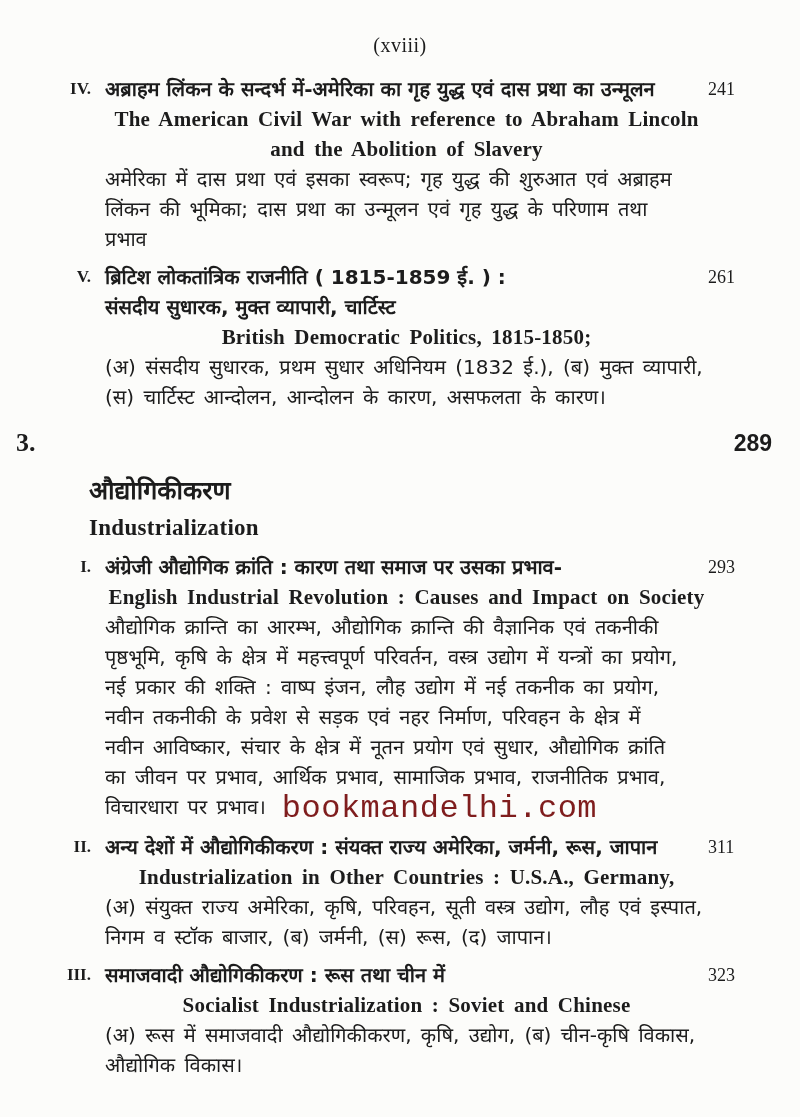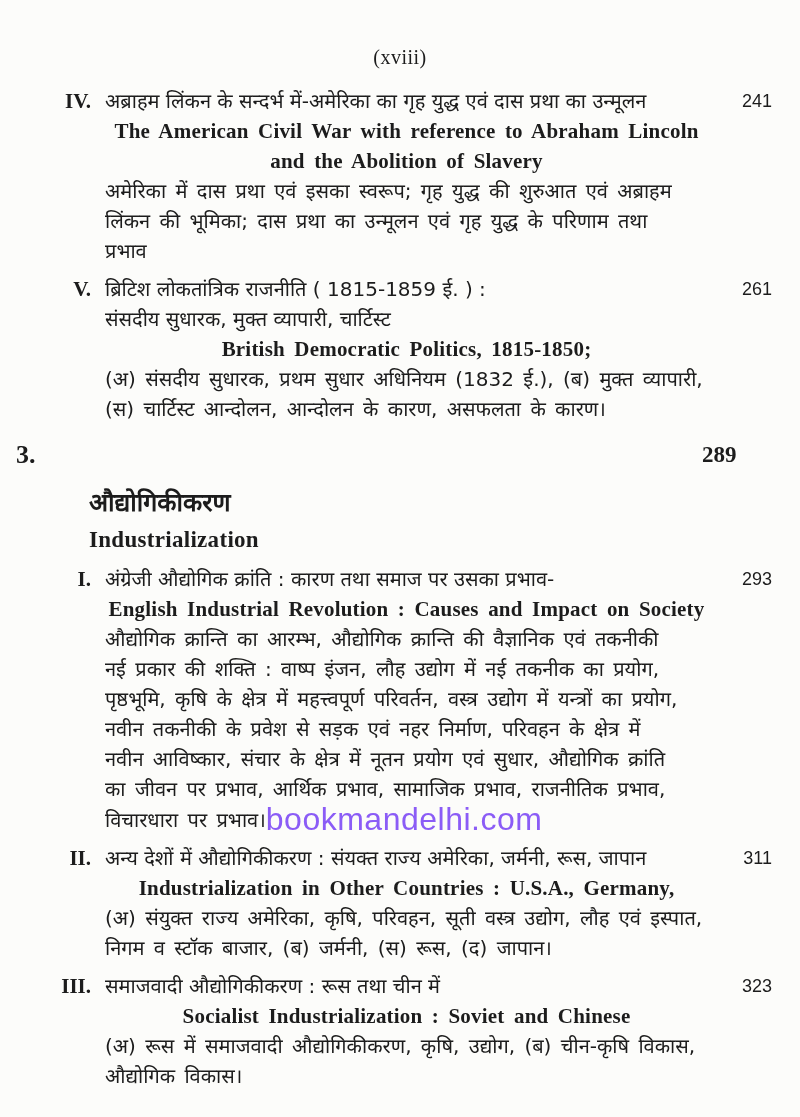--- a/index.html
+++ b/index.html
@@ -18,7 +18,7 @@
   .page {
     width: 800px;
     height: 1117px;
-    padding: 44px 28px 0 0;
+    padding: 32px 28px 0 0;
     box-sizing: border-box;
   }
   .page-header {

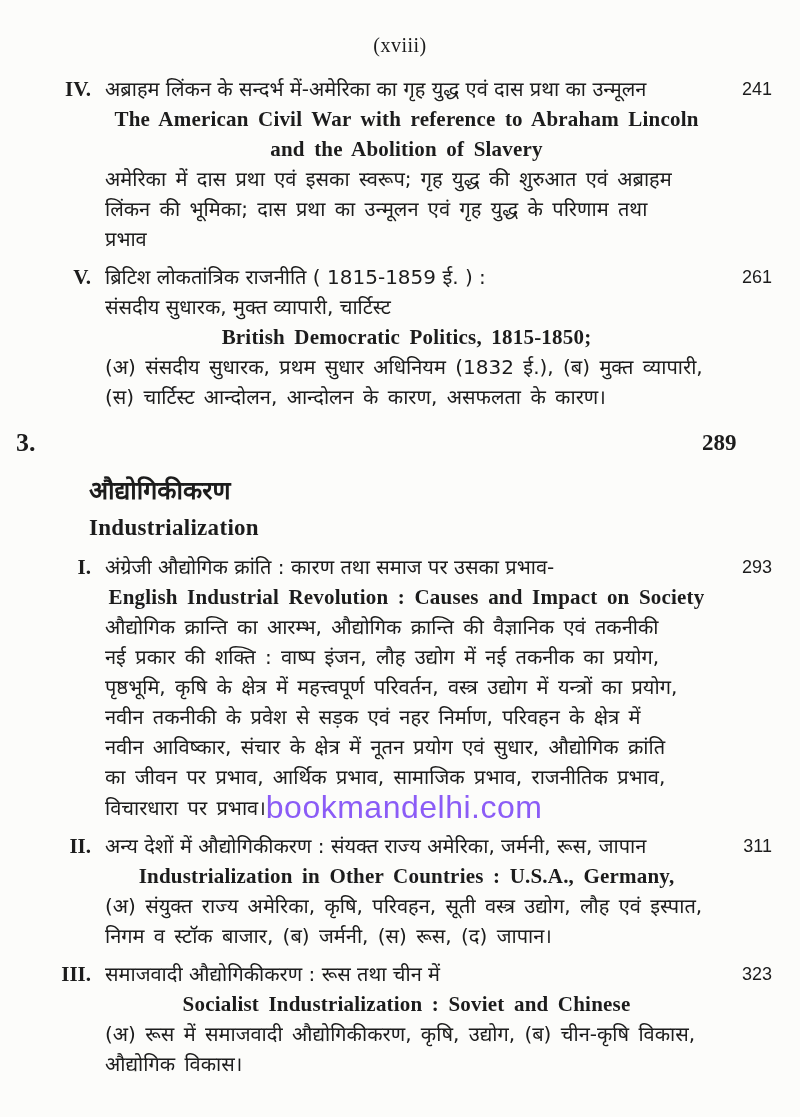--- a/index.html
+++ b/index.html
@@ -39,7 +39,7 @@
   .entry .num {
     text-align: right;
     padding-right: 9px;
-    font-size: 21px;
+    font-size: 17px;
     font-weight: 600;
     line-height: 30px;
     font-family: "Liberation Serif", serif;

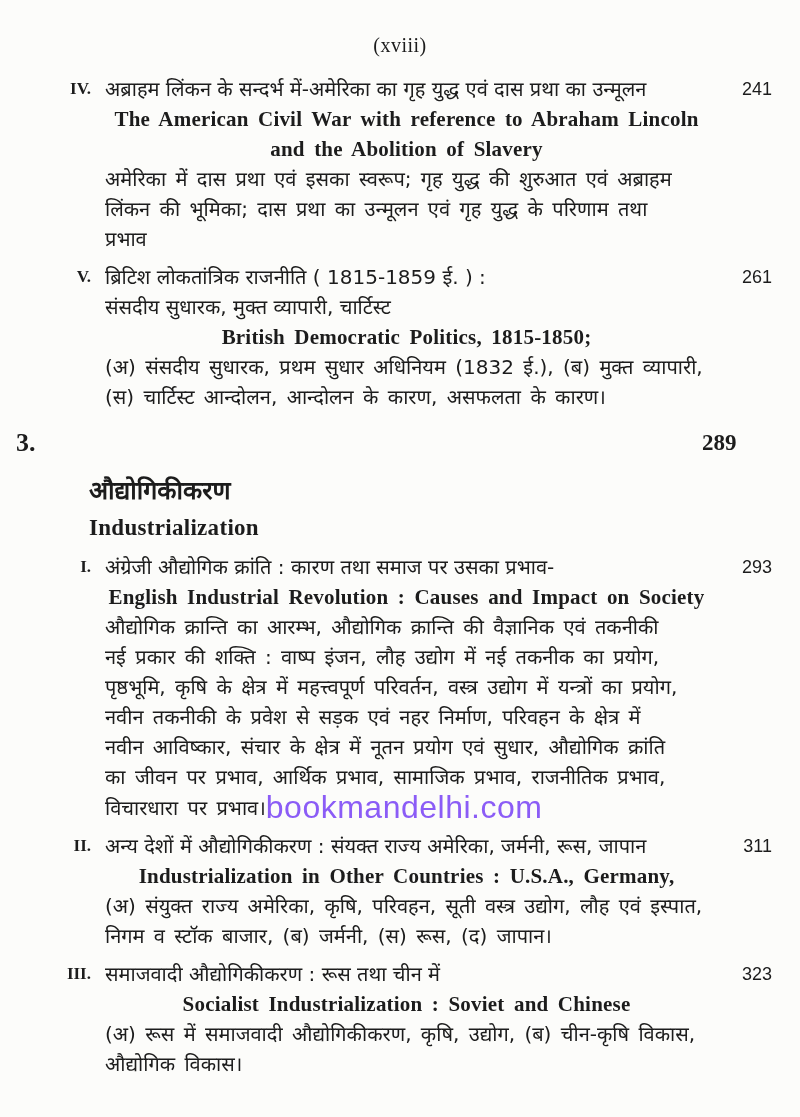--- a/index.html
+++ b/index.html
@@ -56,7 +56,7 @@
   .hindi-title {
     font-family: "DejaVu Sans", sans-serif;
     font-size: 20px;
-    font-weight: 400;
+    font-weight: 700;
     line-height: 30px;
     white-space: nowrap;
   }

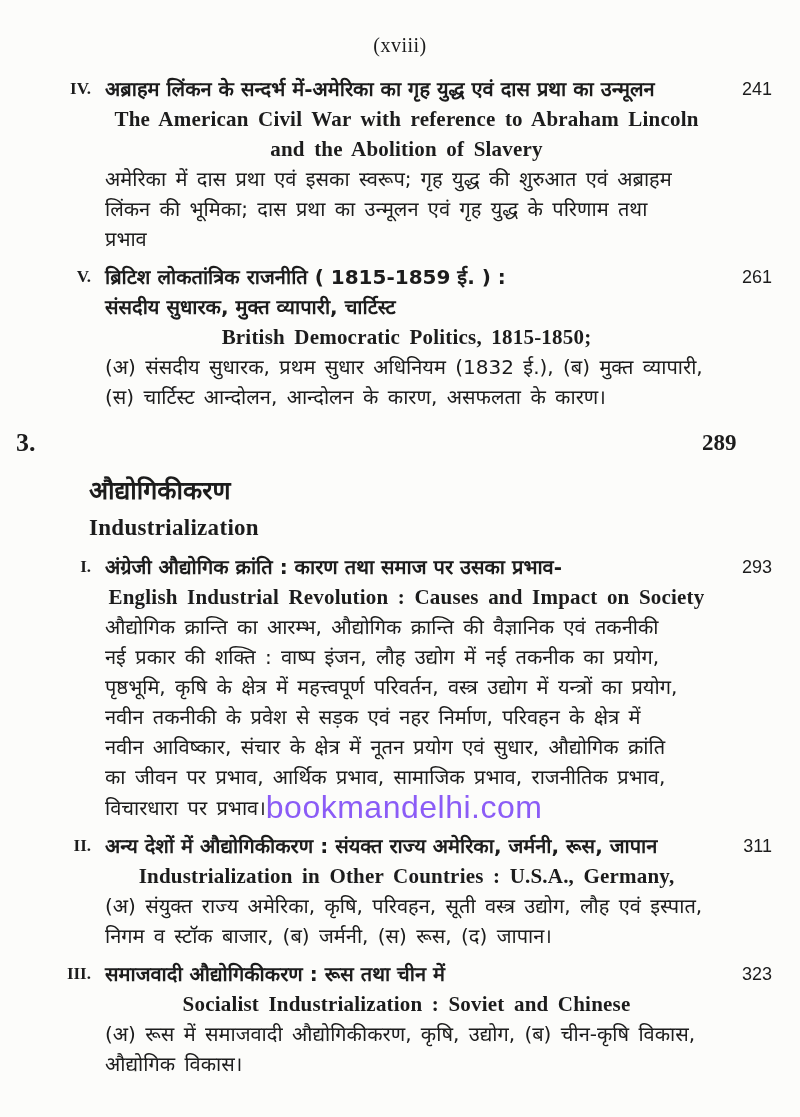--- a/index.html
+++ b/index.html
@@ -45,10 +45,10 @@
     font-family: "Liberation Serif", serif;
   }
   .entry .pagenum {
-    text-align: right;
-    font-size: 20px;
-    line-height: 30px;
-    font-family: Liberation Sans, sans-serif;
+    text-align: left;
+    font-size: 20px;
+    line-height: 30px;
+    font-family: Liberation Serif, serif;
     font-size: 18px;
   }
   .entry .body { min-width: 0; padding-left: 5px; }

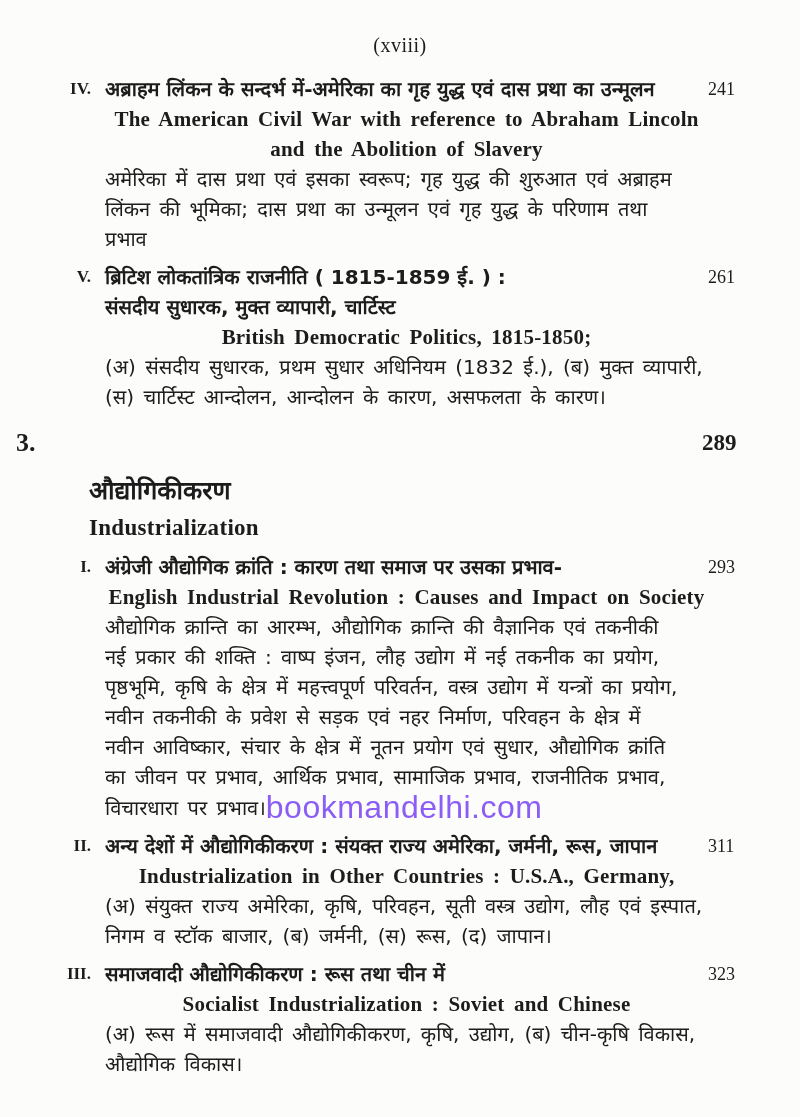--- a/index.html
+++ b/index.html
@@ -108,8 +108,8 @@
     letter-spacing: 0.3px;
   }
   .chapter .pagenum {
-    text-align: left;
-    font-family: Liberation Serif, serif;
+    text-align: right;
+    font-family: Liberation Sans, sans-serif;
     font-size: 23px;
     font-weight: 700;
     line-height: 38px;

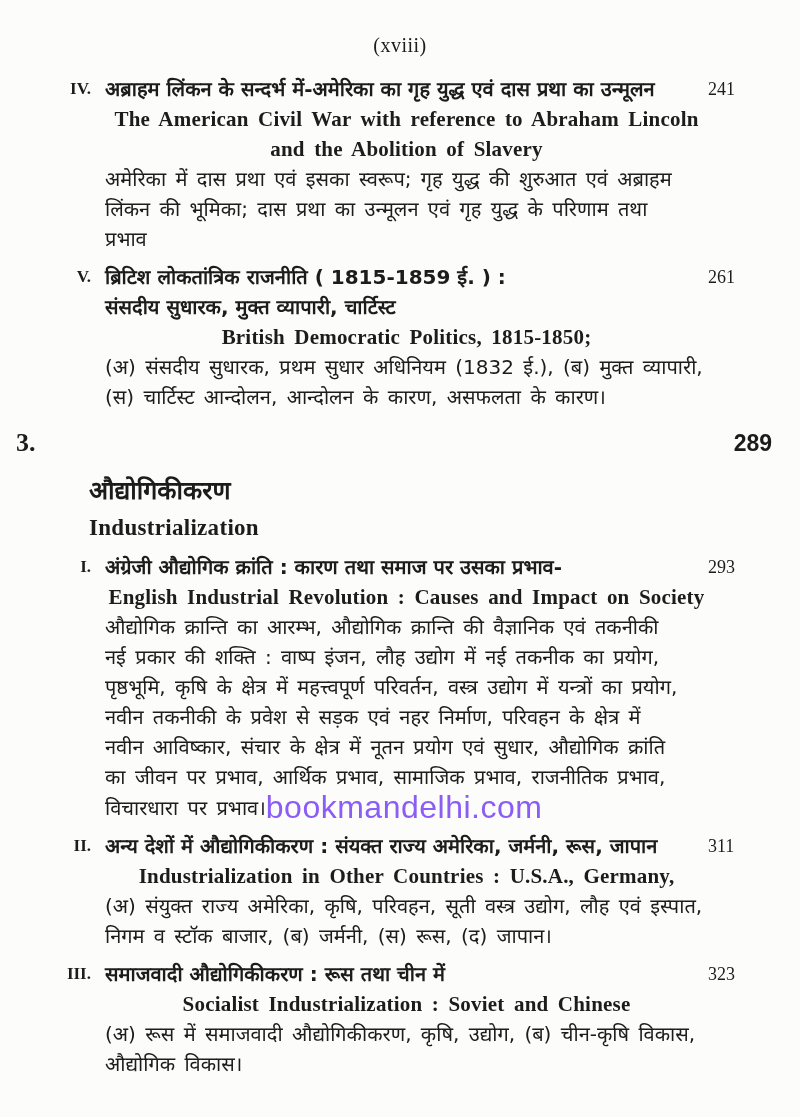--- a/index.html
+++ b/index.html
@@ -171,8 +171,8 @@
       <div class="hindi-title">अंग्रेजी औद्योगिक क्रांति : कारण तथा समाज पर उसका प्रभाव-</div>
       <div class="english-line">English Industrial Revolution : Causes and Impact on Society</div>
       <div class="desc-line">औद्योगिक क्रान्ति का आरम्भ, औद्योगिक क्रान्ति की वैज्ञानिक एवं तकनीकी</div>
+      <div class="desc-line">पृष्ठभूमि, कृषि के क्षेत्र में महत्त्वपूर्ण परिवर्तन, वस्त्र उद्योग में यन्त्रों का प्रयोग,</div>
       <div class="desc-line">नई प्रकार की शक्ति : वाष्प इंजन, लौह उद्योग में नई तकनीक का प्रयोग,</div>
-      <div class="desc-line">पृष्ठभूमि, कृषि के क्षेत्र में महत्त्वपूर्ण परिवर्तन, वस्त्र उद्योग में यन्त्रों का प्रयोग,</div>
       <div class="desc-line">नवीन तकनीकी के प्रवेश से सड़क एवं नहर निर्माण, परिवहन के क्षेत्र में</div>
       <div class="desc-line">नवीन आविष्कार, संचार के क्षेत्र में नूतन प्रयोग एवं सुधार, औद्योगिक क्रांति</div>
       <div class="desc-line">का जीवन पर प्रभाव, आर्थिक प्रभाव, सामाजिक प्रभाव, राजनीतिक प्रभाव,</div>

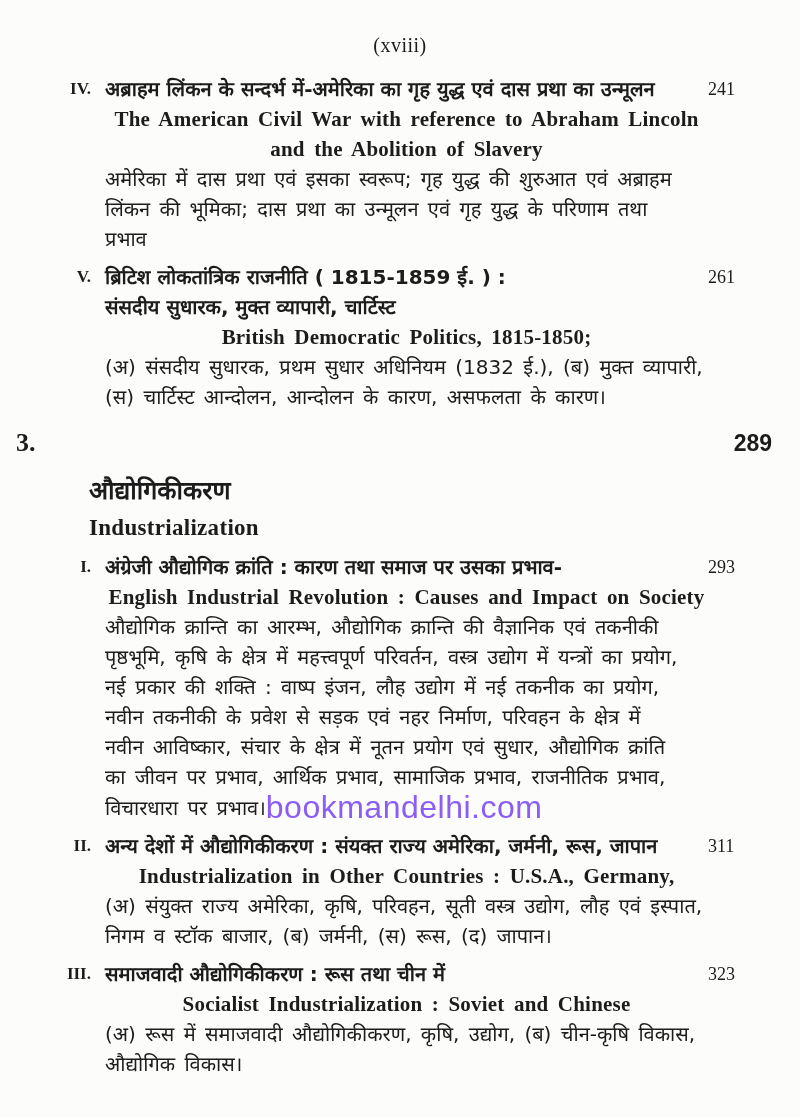--- a/index.html
+++ b/index.html
@@ -116,11 +116,12 @@
   }
 
   .watermark {
-    font-family: Liberation Sans, sans-serif;
+    font-family: Liberation Mono, monospace;
     font-size: 32px;
     font-weight: 400;
-    color: #8b5cf6;
+    color: #7f1d1d;
     letter-spacing: 0.5px;
+    margin-left: 16px;
     vertical-align: -3px;
   }
 </style>

